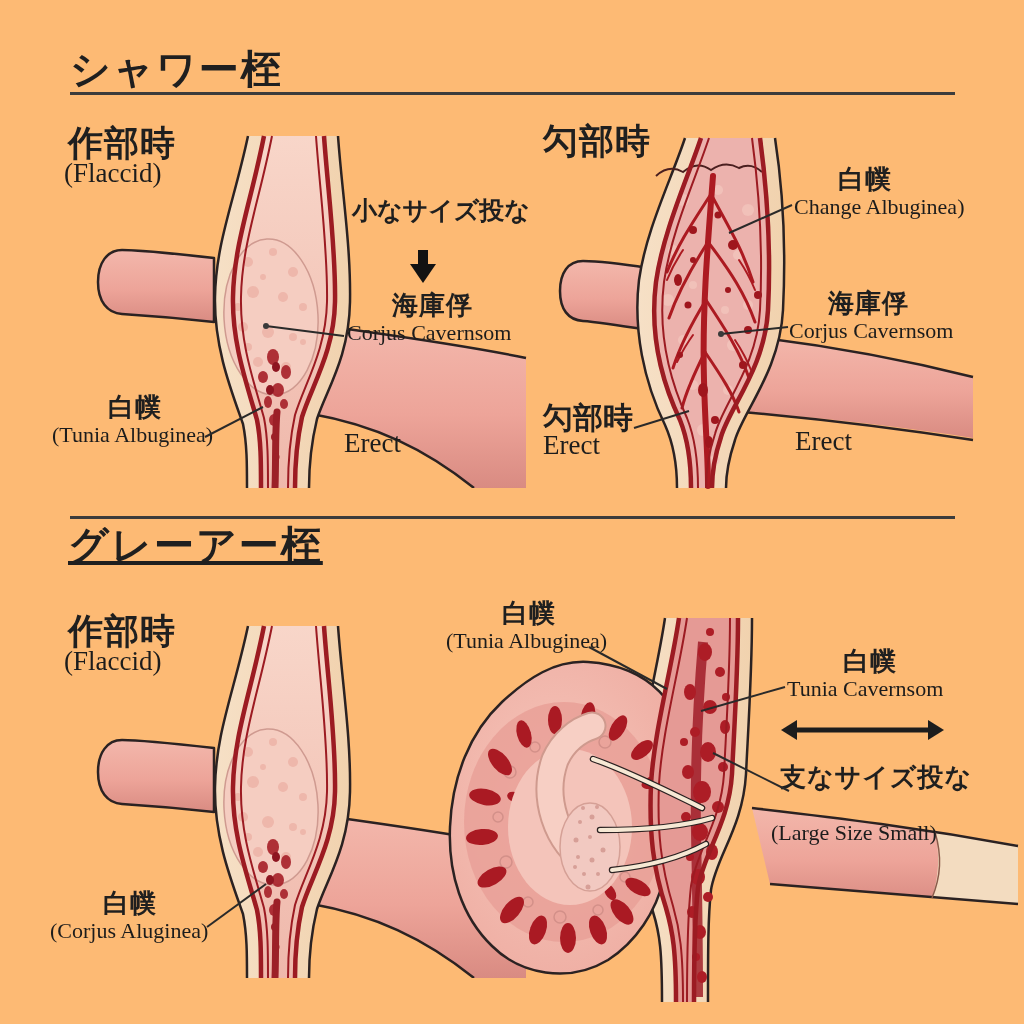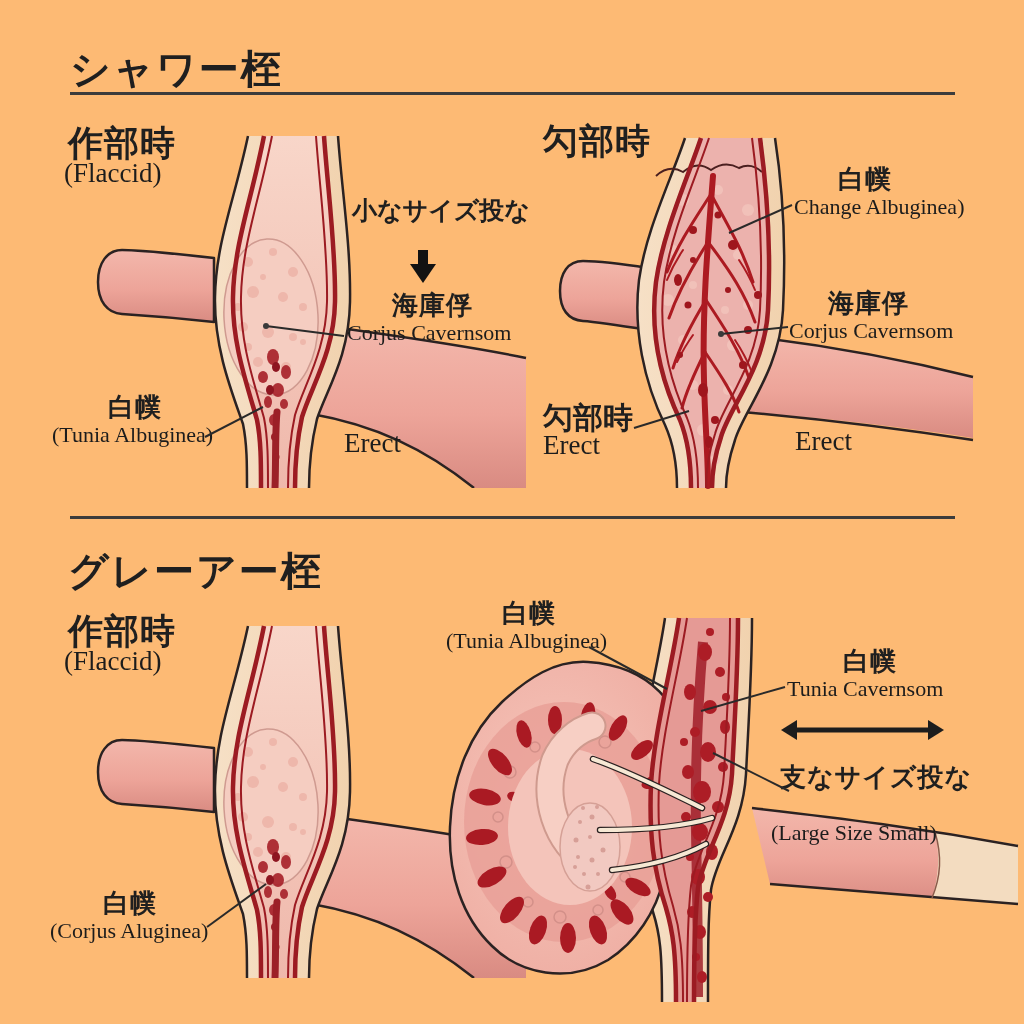--- a/index.html
+++ b/index.html
@@ -321,7 +321,7 @@
   <div class="en sub" style="left:543px;top:430px;">Erect</div>
   <div class="en sub" style="left:795px;top:426px;">Erect</div>
 
-  <div class="jp hdr" style="left:68px;top:544px;">グレーアー桎</div>
+  <div class="jp hdr" style="left:68px;top:518px;text-decoration:underline;">グレーアー桎</div>
   <div class="jp ttl" style="left:68px;top:608px;">作部時</div>
   <div class="en sub" style="left:64px;top:646px;">(Flaccid)</div>
 

